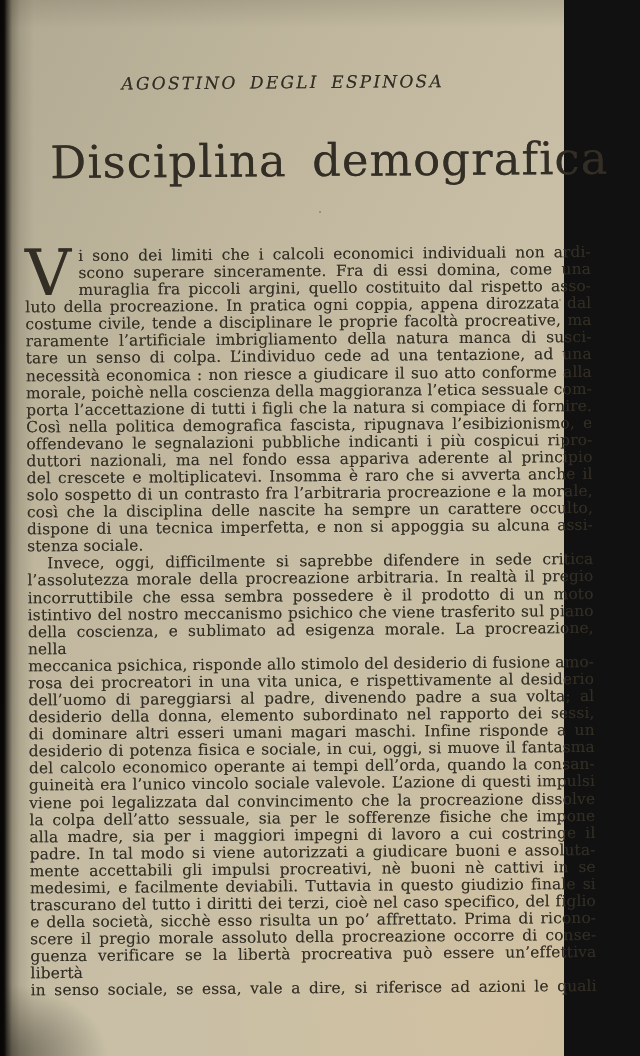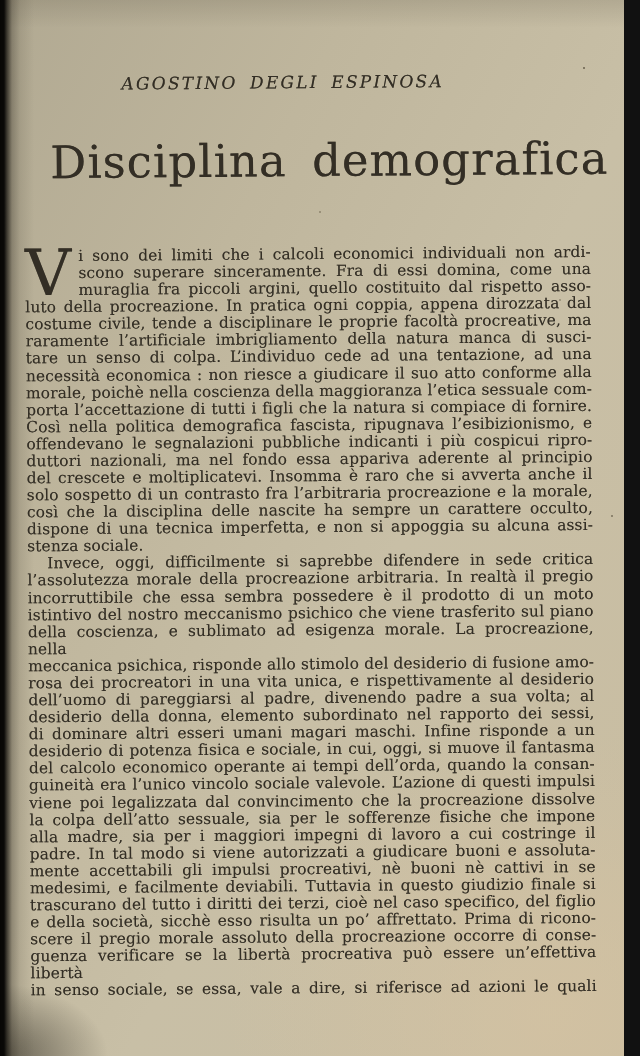--- a/index.html
+++ b/index.html
@@ -12,7 +12,7 @@
   }
   .scan {
     position: relative;
-    width: 624px;
+    width: 564px;
     height: 1056px;
     background-color: var(--paper, #c5bca3);
     background-repeat: no-repeat;

